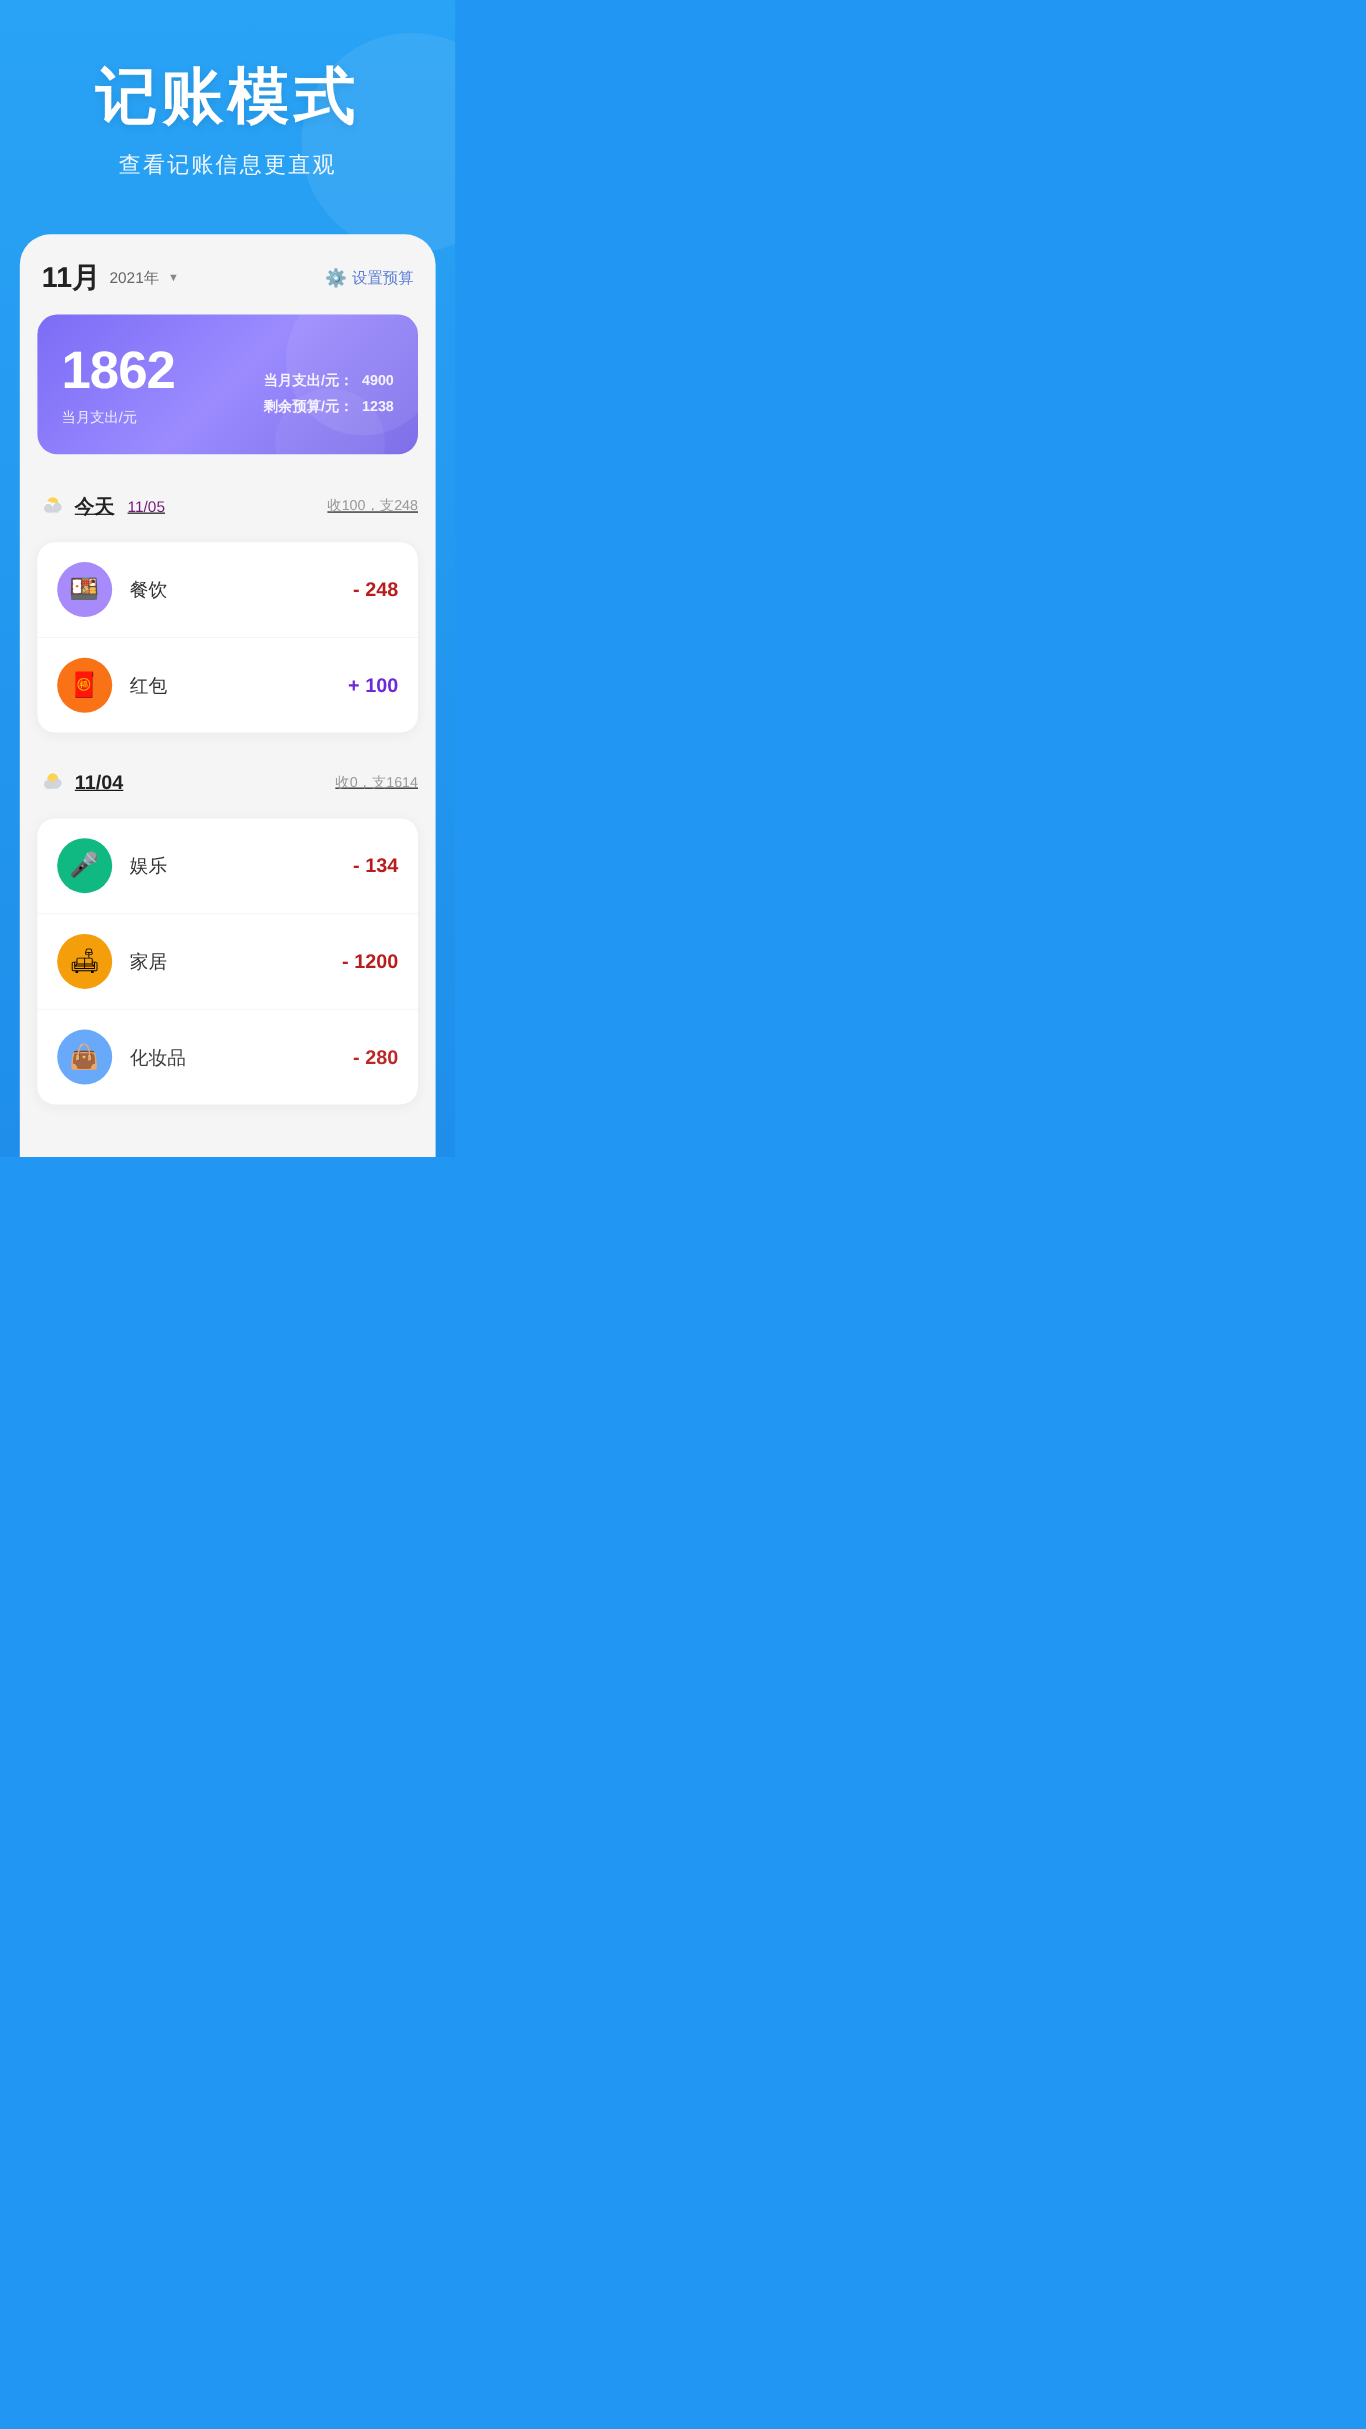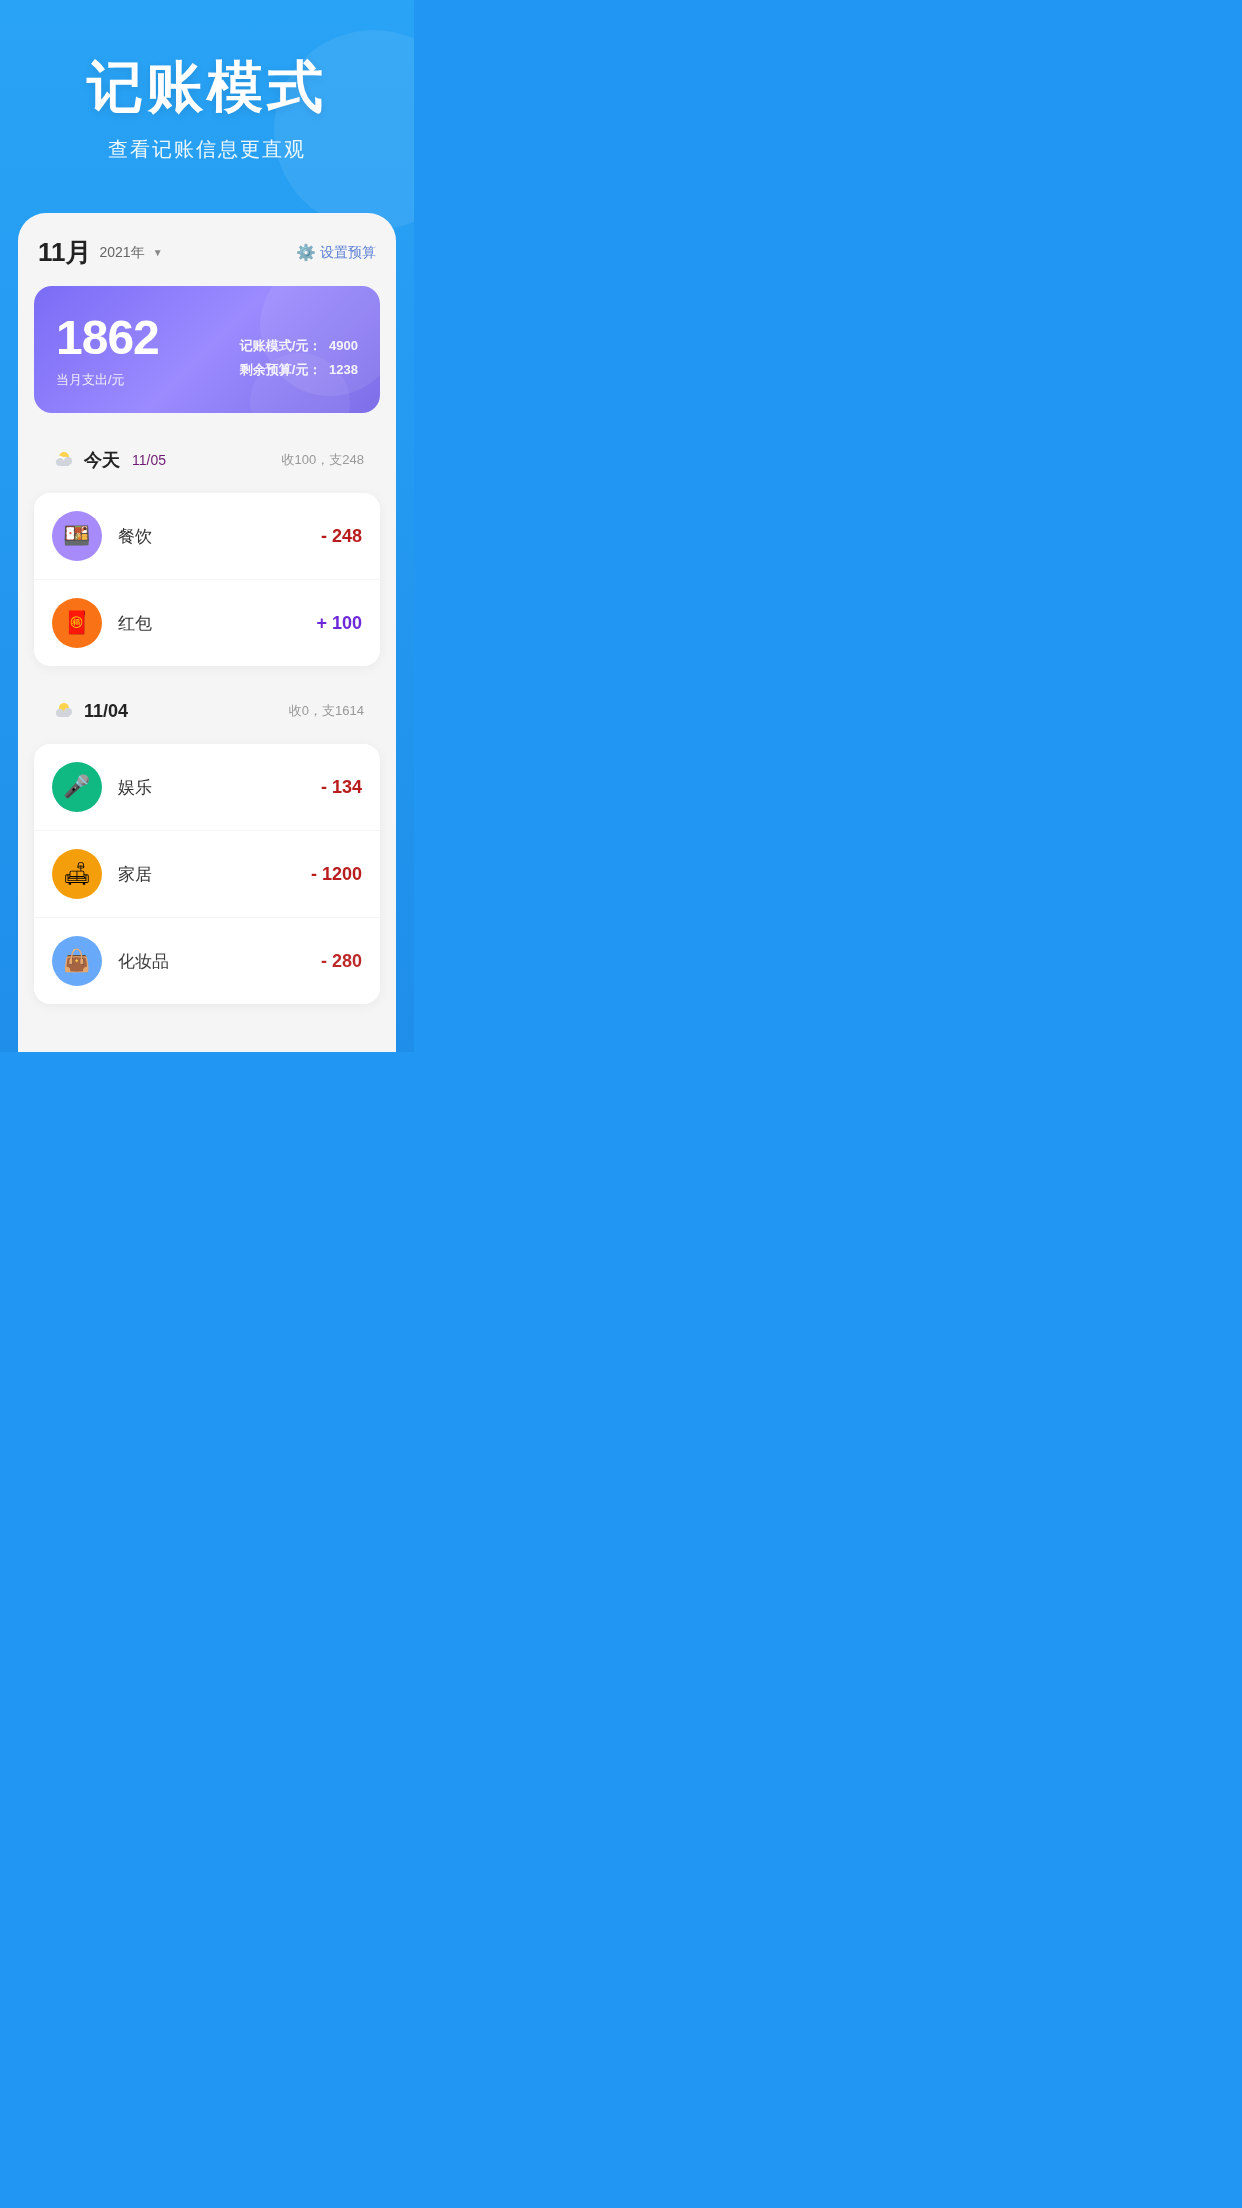--- a/index.html
+++ b/index.html
@@ -296,7 +296,7 @@
       <div class="expense-label">当月支出/元</div>
       <div class="summary-right">
         <div class="summary-item">
-          <span>记账模式/元：</span>
+          <span>当月支出/元：</span>
           <span>4900</span>
         </div>
         <div class="summary-item">

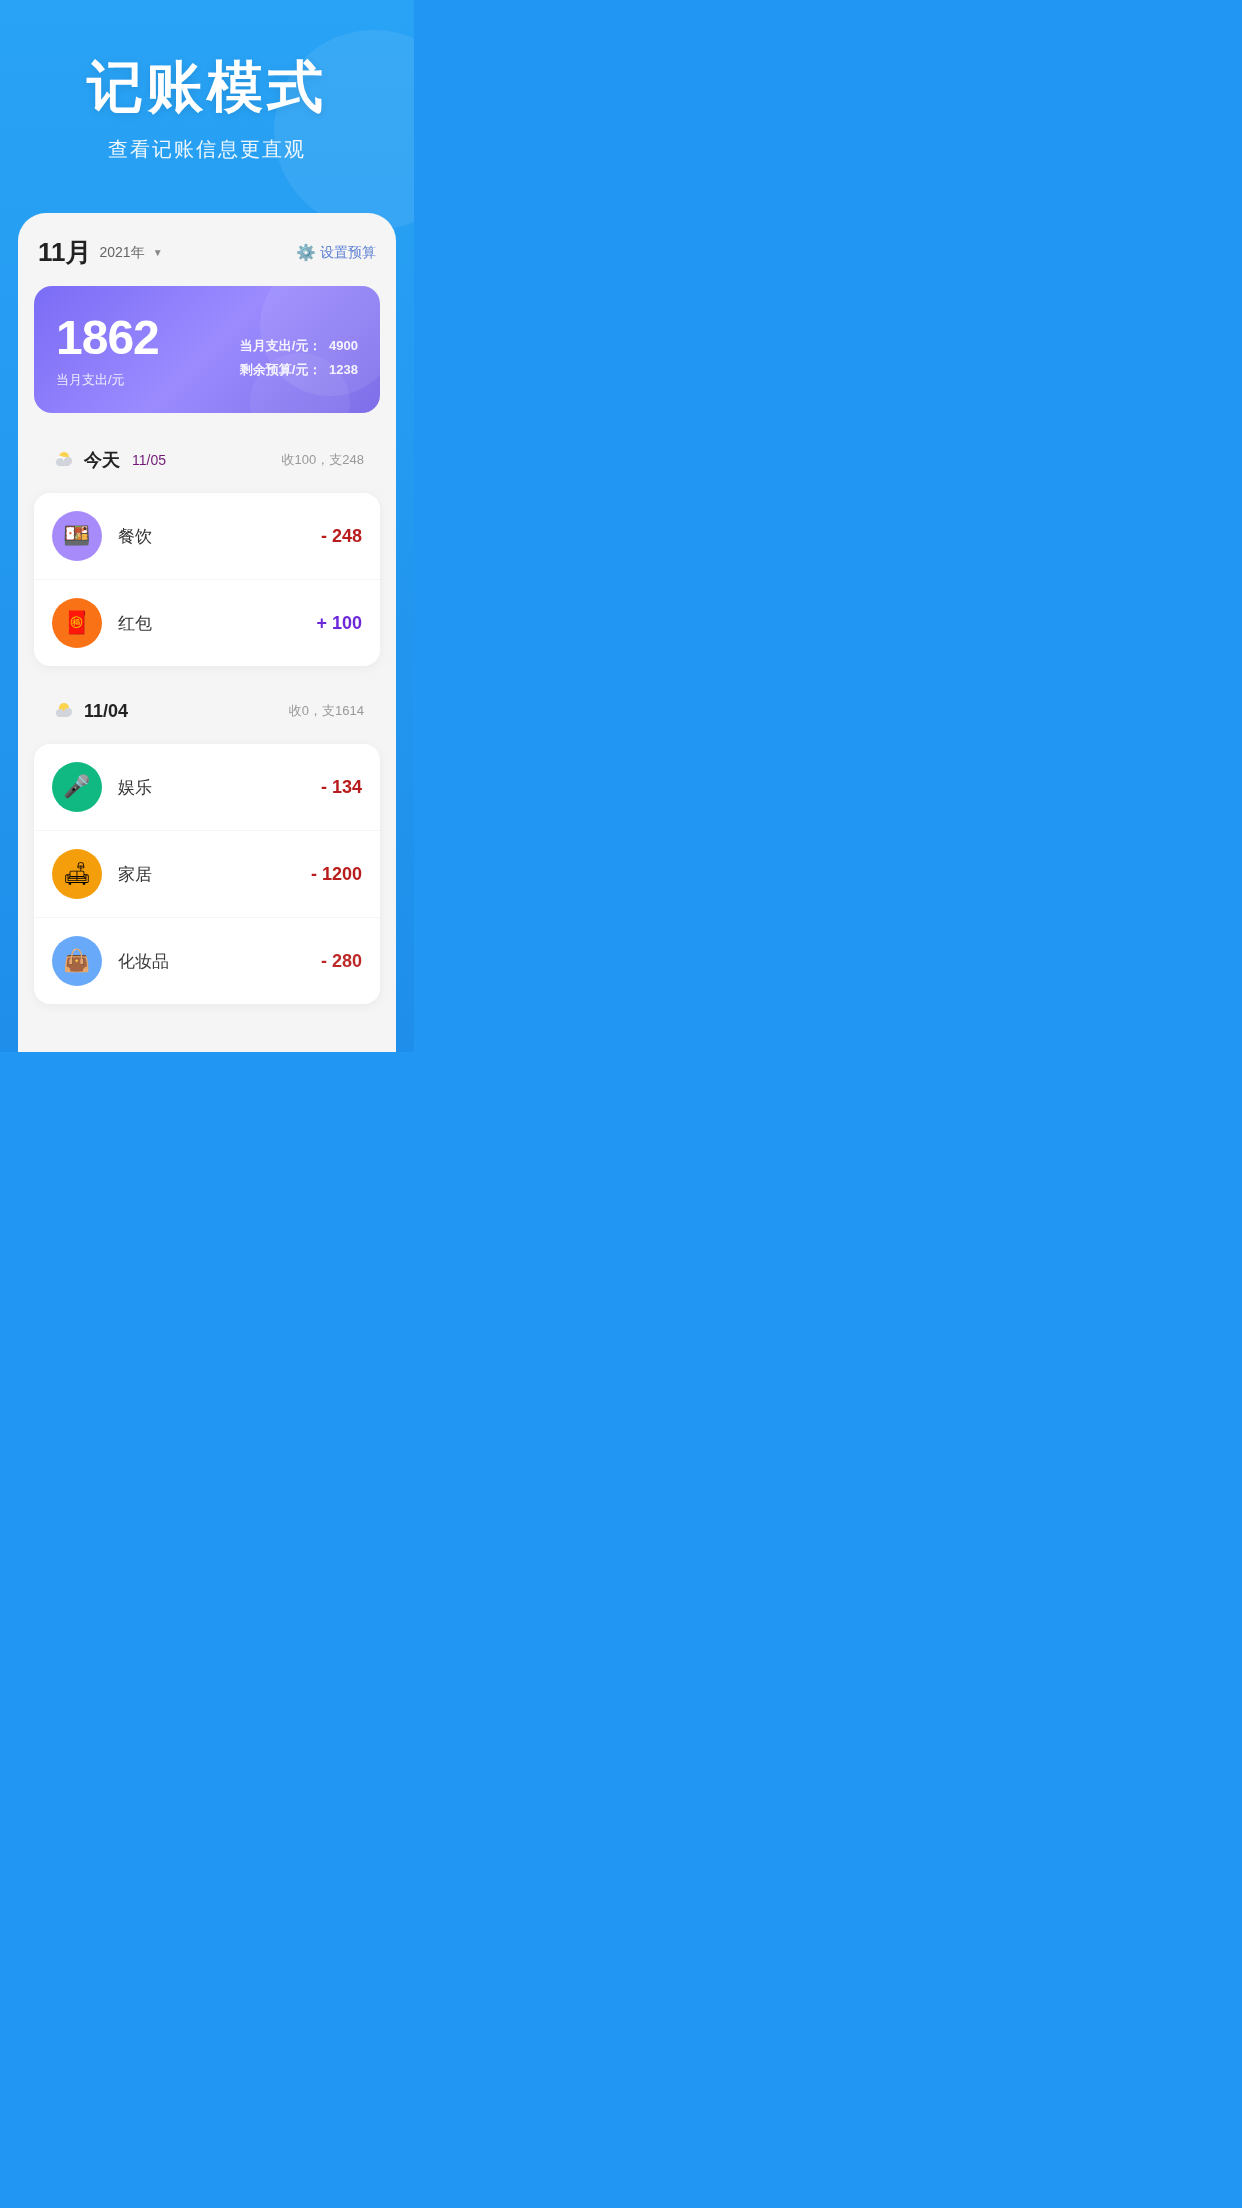--- a/index.html
+++ b/index.html
@@ -172,7 +172,8 @@
 
     
     .date-section {
-      padding: 14px 32px 10px;
+      padding: 14px 16px 10px;
+      text-decoration: underline;
     }
 
     .date-header {

